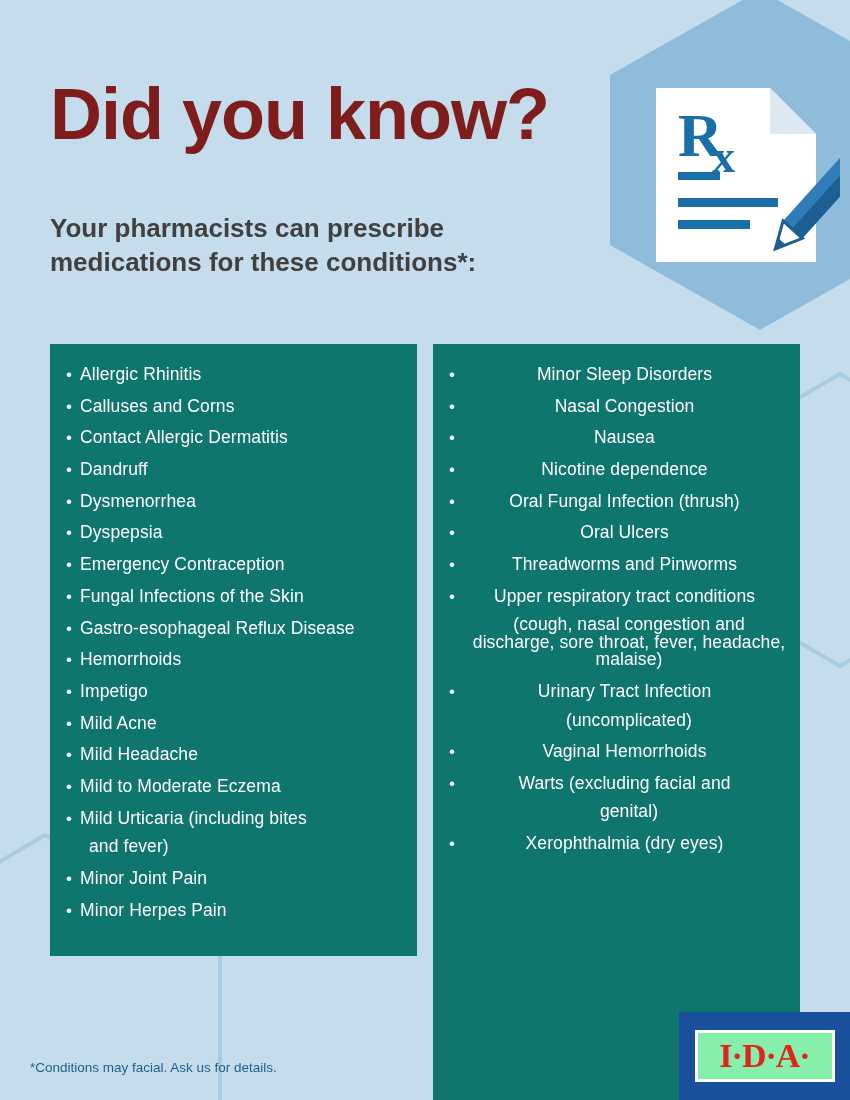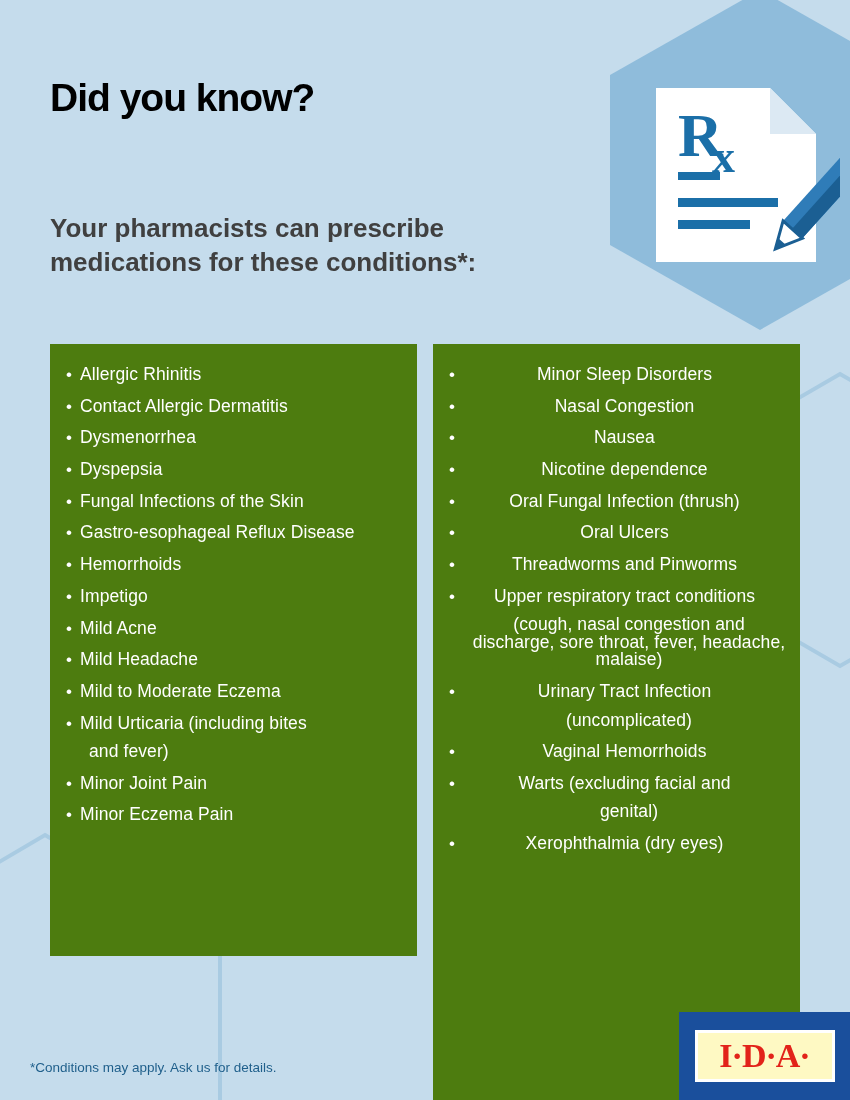--- a/index.html
+++ b/index.html
@@ -37,9 +37,9 @@
     position: absolute;
     left: 50px;
     top: 78px;
-    font-size: 39px;
+    font-size: 72px;
     font-weight: bold;
-    color: #000000;
+    color: #7f1d1d;
     letter-spacing: -1px;
     line-height: 1;
   }

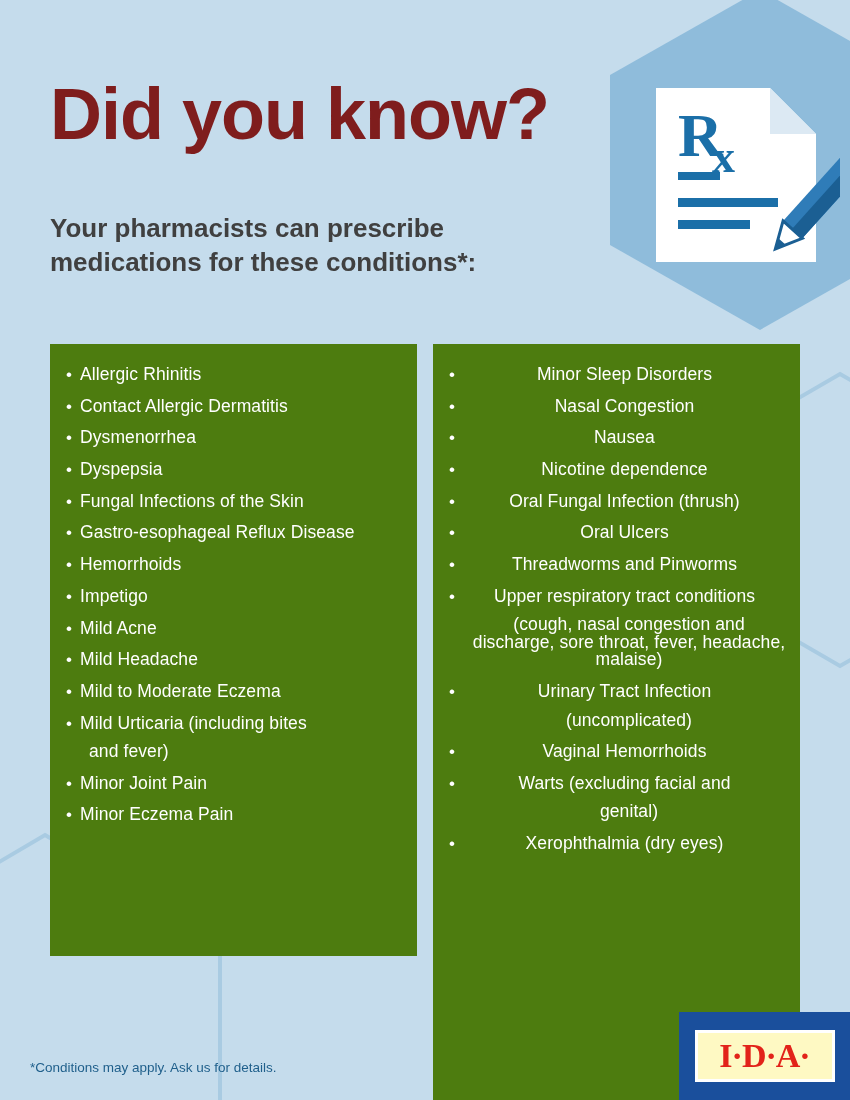--- a/index.html
+++ b/index.html
@@ -67,7 +67,7 @@
   .panel {
     position: absolute;
     top: 344px;
-    background: #4d7c0f;
+    background: #0f766e;
     box-sizing: border-box;
   }
   .panel-left {

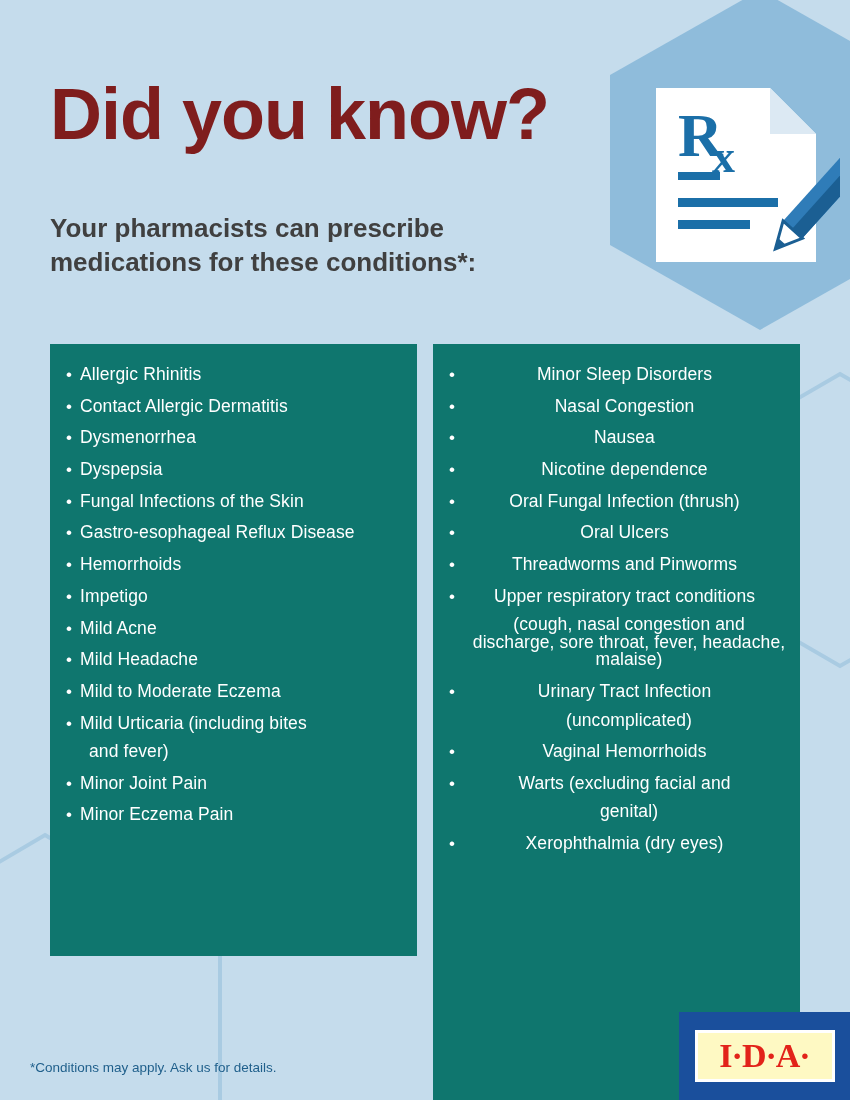--- a/index.html
+++ b/index.html
@@ -190,6 +190,7 @@
 <div class="panel panel-left">
   <ul id="list-left">
       <li><span>Allergic Rhinitis</span></li>
+      <li><span>Calluses and Corns</span></li>
       <li><span>Contact Allergic Dermatitis</span></li>
       <li><span>Dysmenorrhea</span></li>
       <li><span>Dyspepsia</span></li>

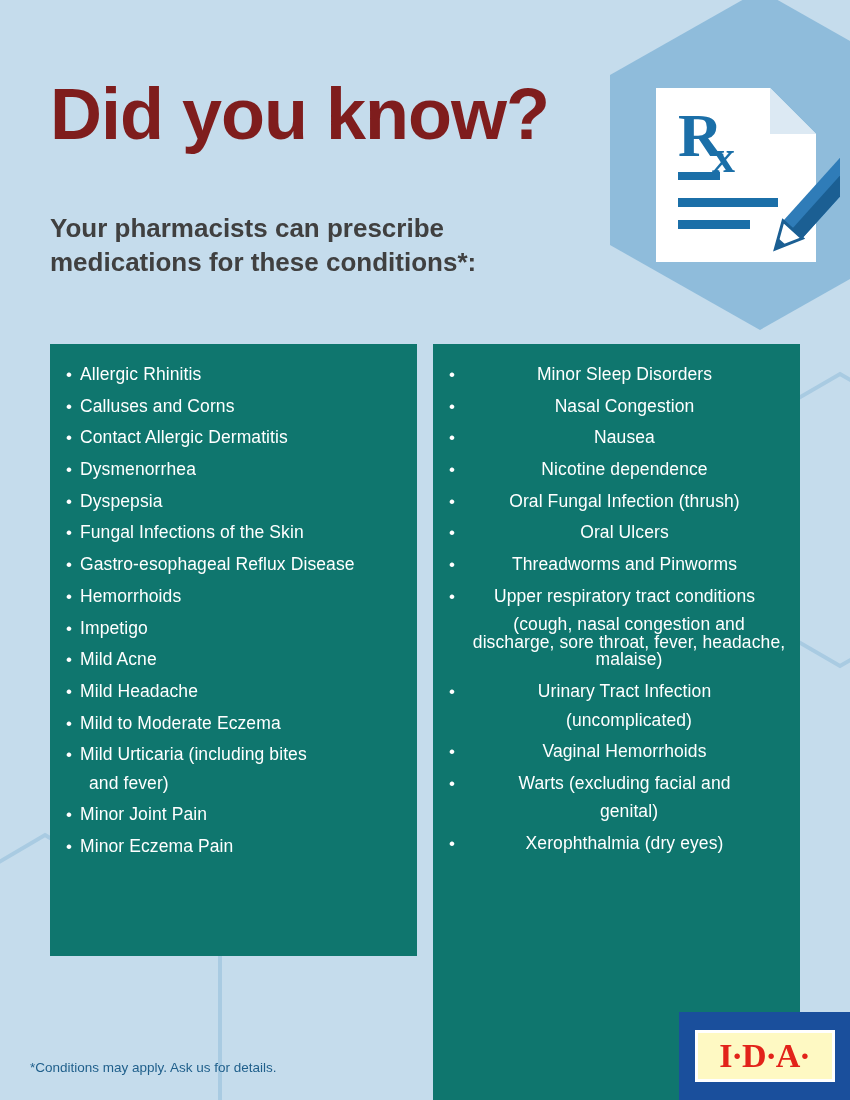--- a/index.html
+++ b/index.html
@@ -192,6 +192,7 @@
       <li><span>Allergic Rhinitis</span></li>
       <li><span>Calluses and Corns</span></li>
       <li><span>Contact Allergic Dermatitis</span></li>
+      <li><span>Dandruff</span></li>
       <li><span>Dysmenorrhea</span></li>
       <li><span>Dyspepsia</span></li>
       <li><span>Fungal Infections of the Skin</span></li>

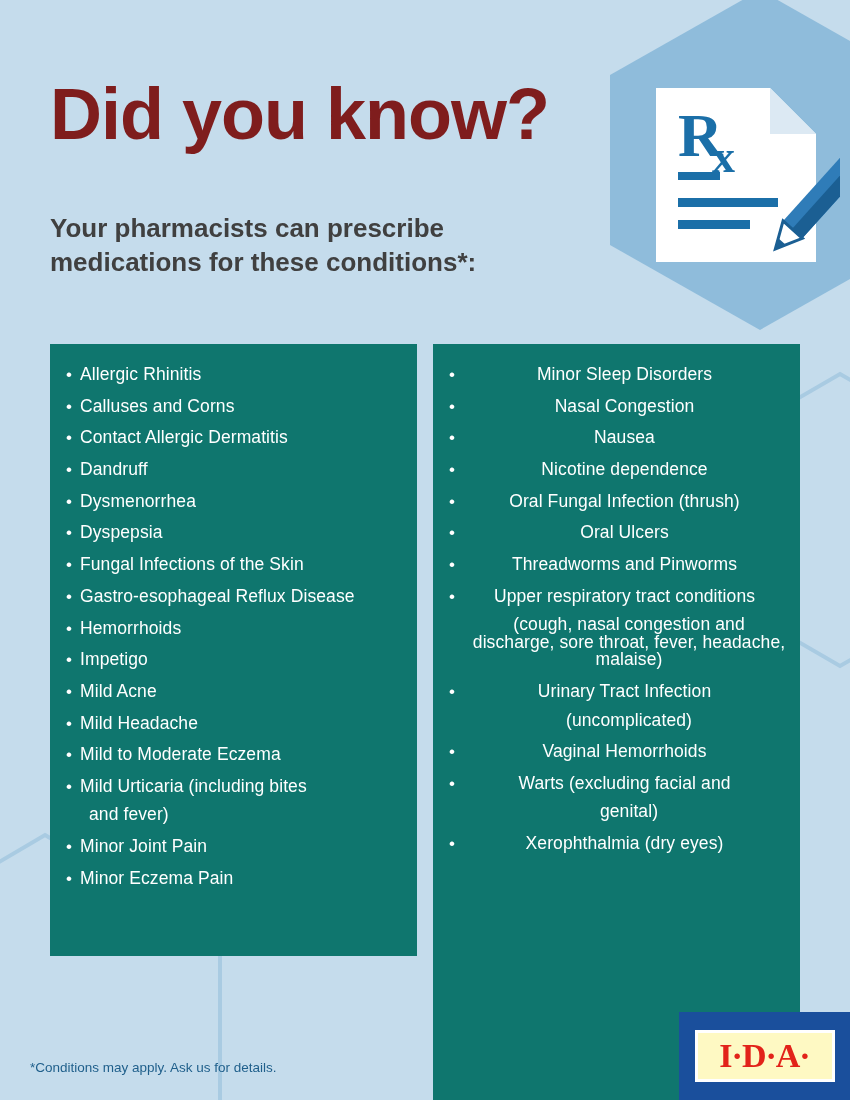--- a/index.html
+++ b/index.html
@@ -195,6 +195,7 @@
       <li><span>Dandruff</span></li>
       <li><span>Dysmenorrhea</span></li>
       <li><span>Dyspepsia</span></li>
+      <li><span>Emergency Contraception</span></li>
       <li><span>Fungal Infections of the Skin</span></li>
       <li><span>Gastro-esophageal Reflux Disease</span></li>
       <li><span>Hemorrhoids</span></li>

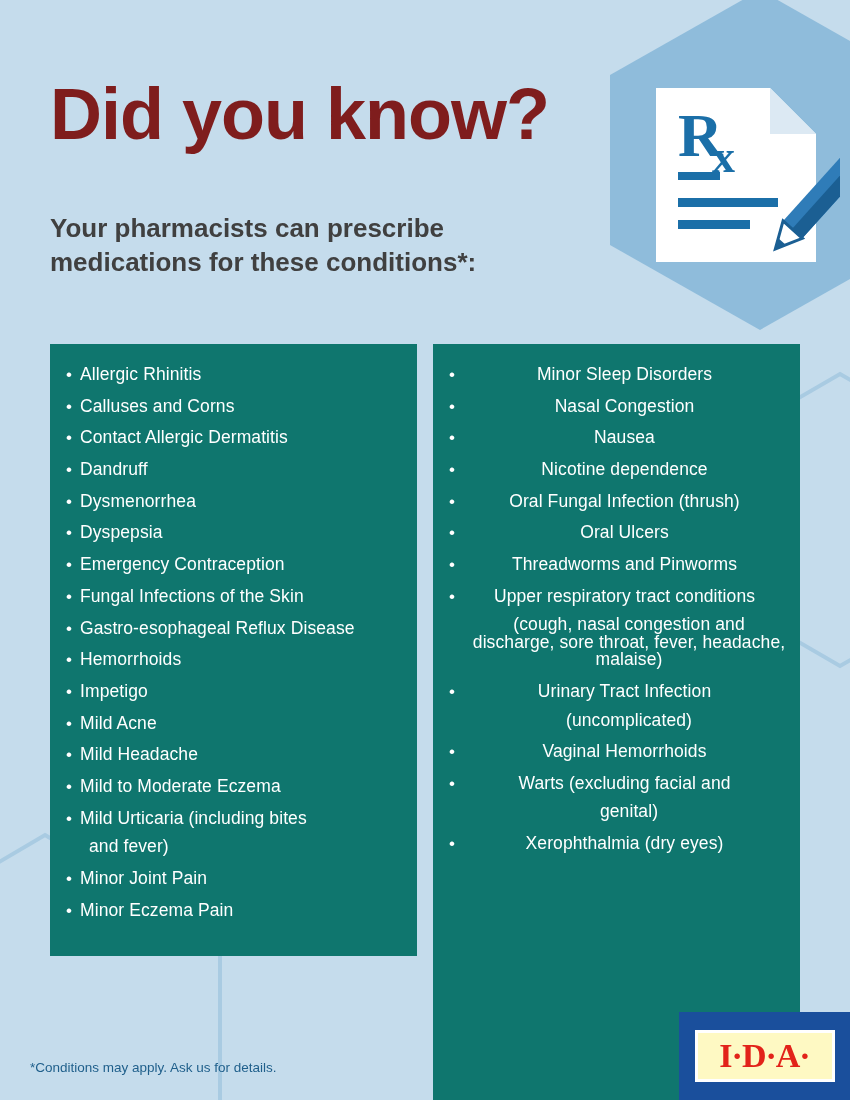--- a/index.html
+++ b/index.html
@@ -205,7 +205,7 @@
       <li><span>Mild to Moderate Eczema</span></li>
       <li><span>Mild Urticaria (including bites</span><span class="cont">and fever)</span></li>
       <li><span>Minor Joint Pain</span></li>
-      <li><span>Minor Eczema Pain</span></li>
+      <li><span>Minor Herpes Pain</span></li>
     </ul>
 </div>
 

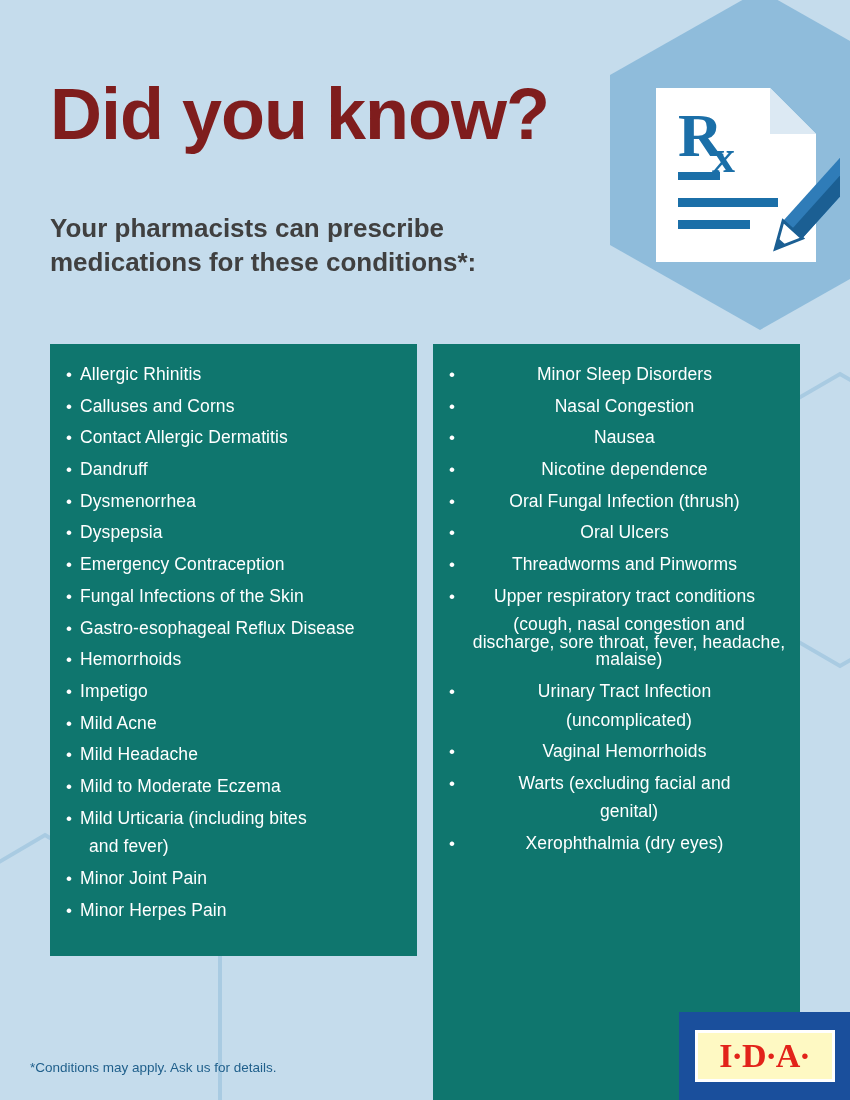--- a/index.html
+++ b/index.html
@@ -226,7 +226,7 @@
     </ul>
 </div>
 
-<div class="footnote">*Conditions may apply. Ask us for details.</div>
+<div class="footnote">*Conditions may facial. Ask us for details.</div>
 
 <div class="logo-box">
   <div class="logo-inner">

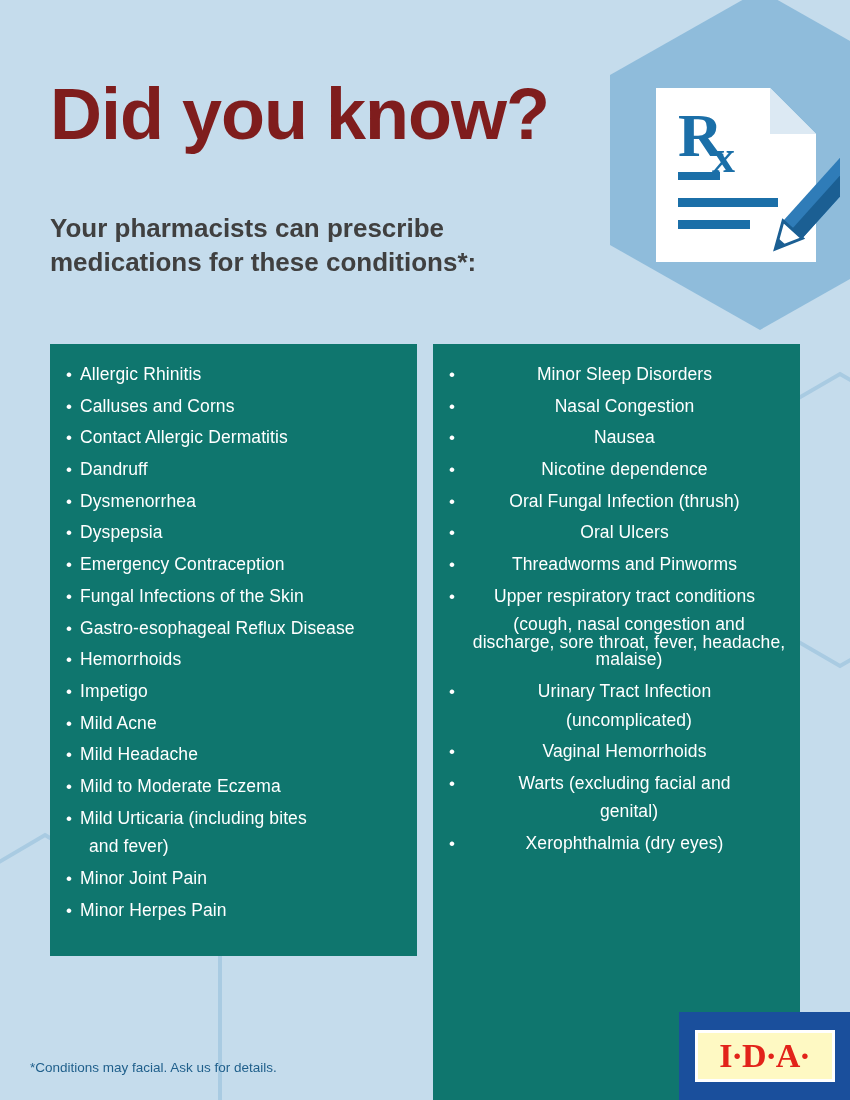--- a/index.html
+++ b/index.html
@@ -132,7 +132,7 @@
     width: 140px;
     height: 52px;
     border: 3px solid #ffffff;
-    background: #fef9c3;
+    background: #86efac;
     display: flex;
     align-items: center;
     justify-content: center;

